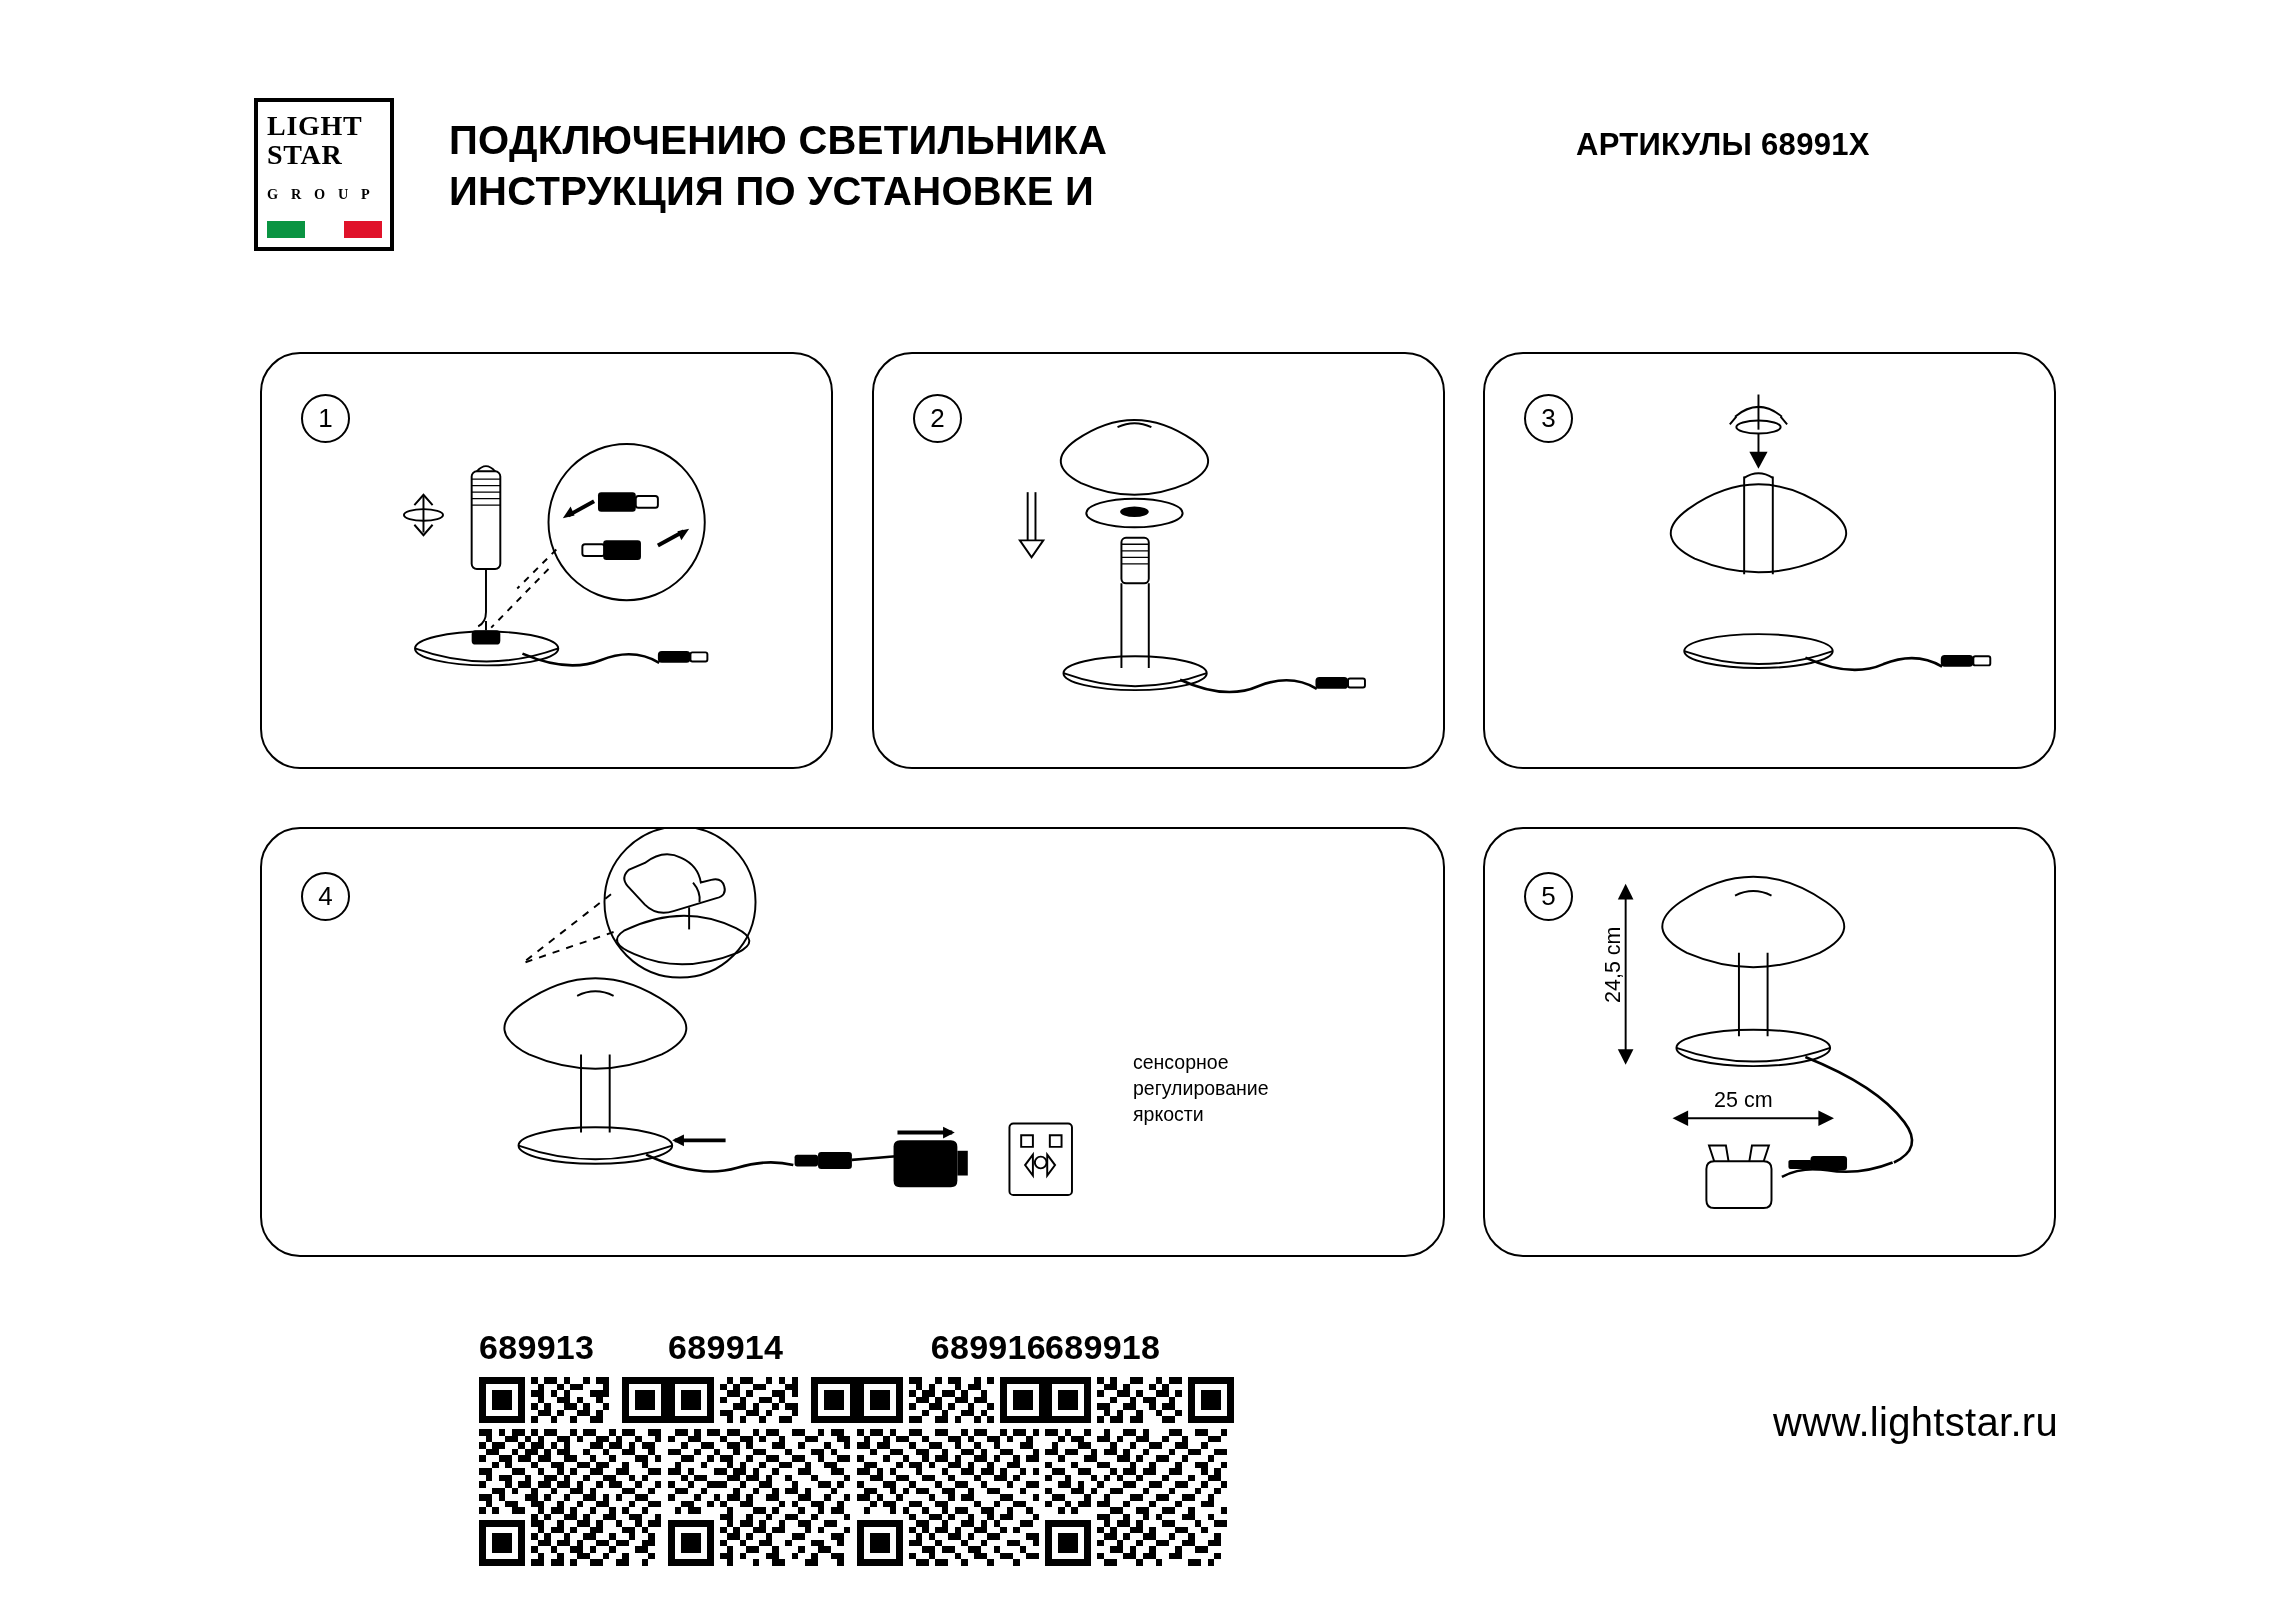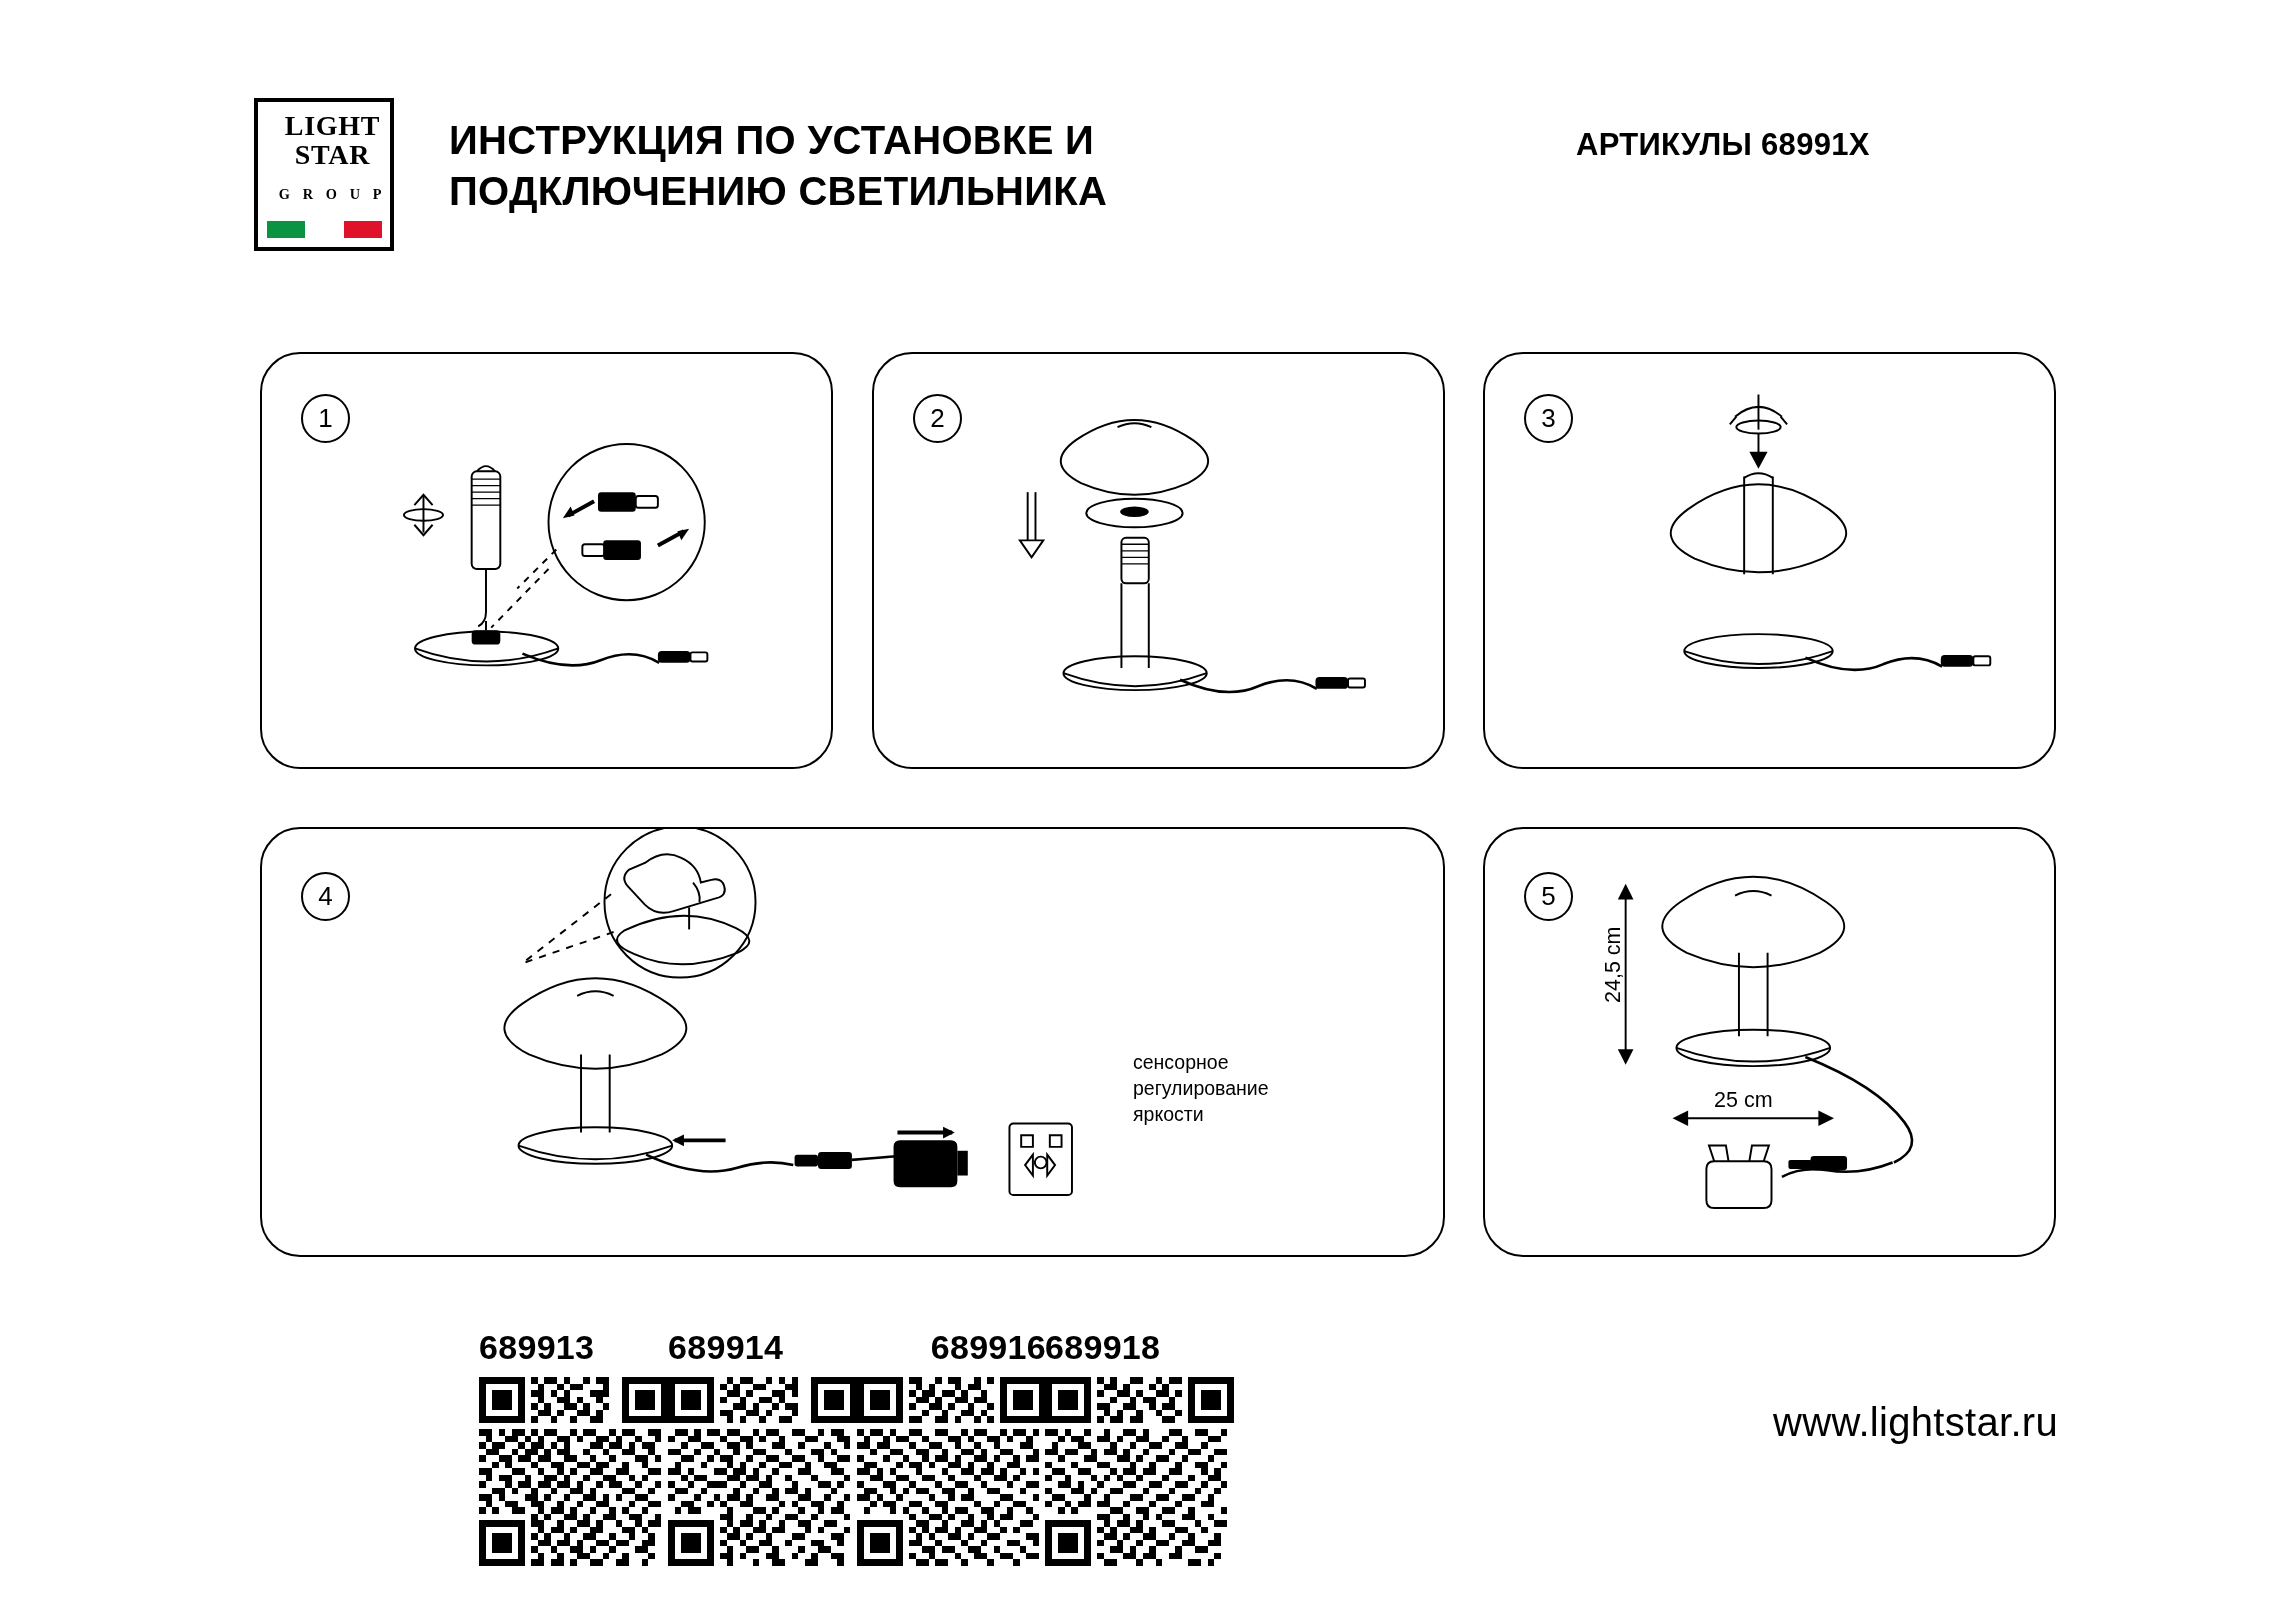--- a/index.html
+++ b/index.html
@@ -18,8 +18,7 @@
     position:absolute;left:0;top:0;width:140px;height:153px;
     border:4.6px solid #000;box-sizing:border-box;
     display:flex;flex-direction:column;justify-content:flex-start;
-    padding:9px 0 0 17px;
-    text-align:center;
+    padding:9px 0 0 9px;
   }
   .logo-line{
     font-family:"Liberation Serif", serif;

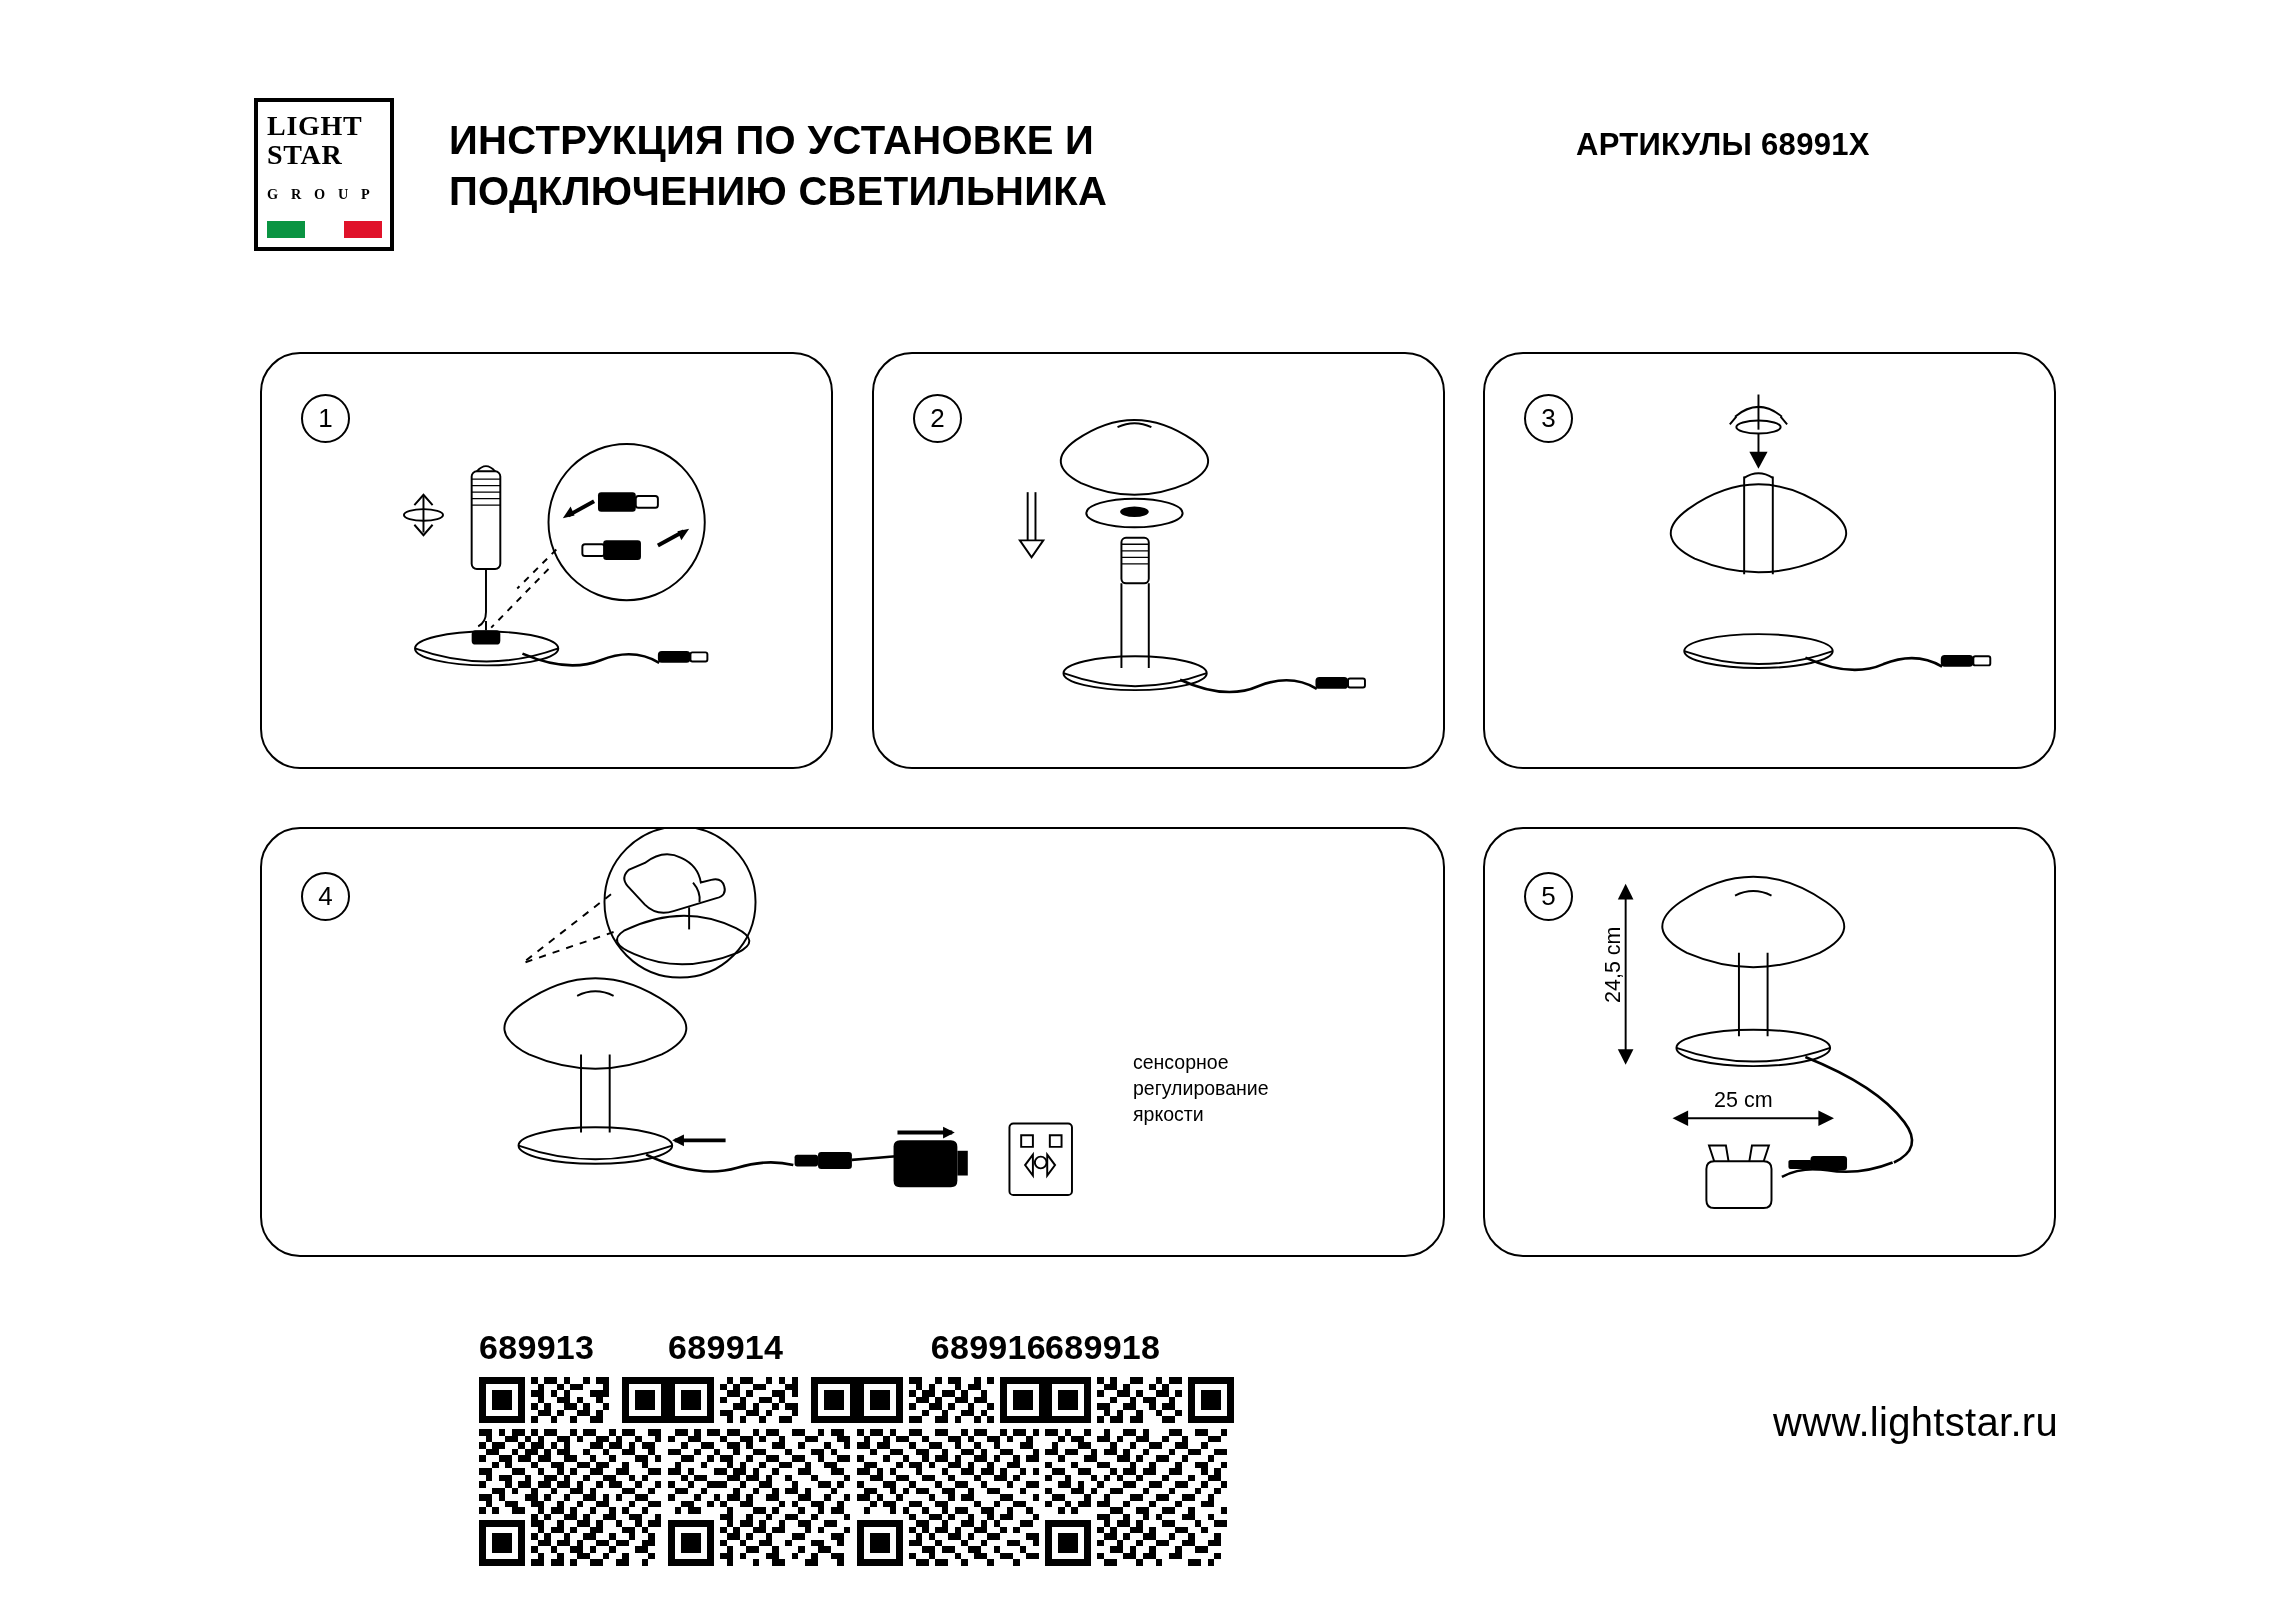--- a/index.html
+++ b/index.html
@@ -95,8 +95,8 @@
     </div>
 
     <div class="title">
+      <div>ПОДКЛЮЧЕНИЮ СВЕТИЛЬНИКА</div>
       <div>ИНСТРУКЦИЯ ПО УСТАНОВКЕ И</div>
-      <div>ПОДКЛЮЧЕНИЮ СВЕТИЛЬНИКА</div>
     </div>
 
     <div class="series">

